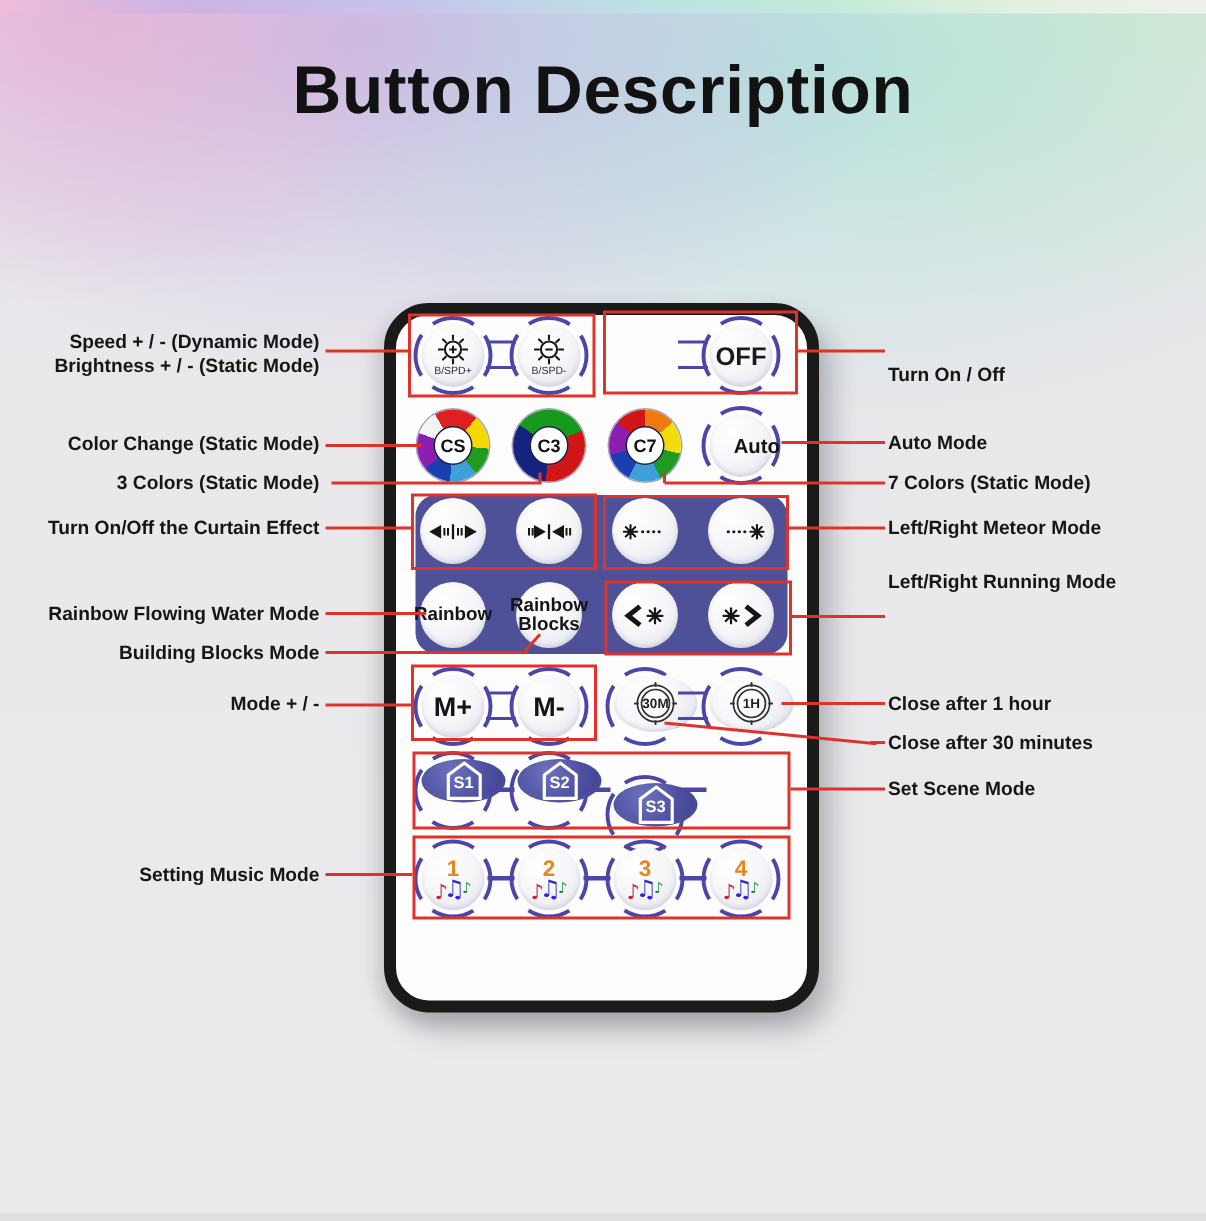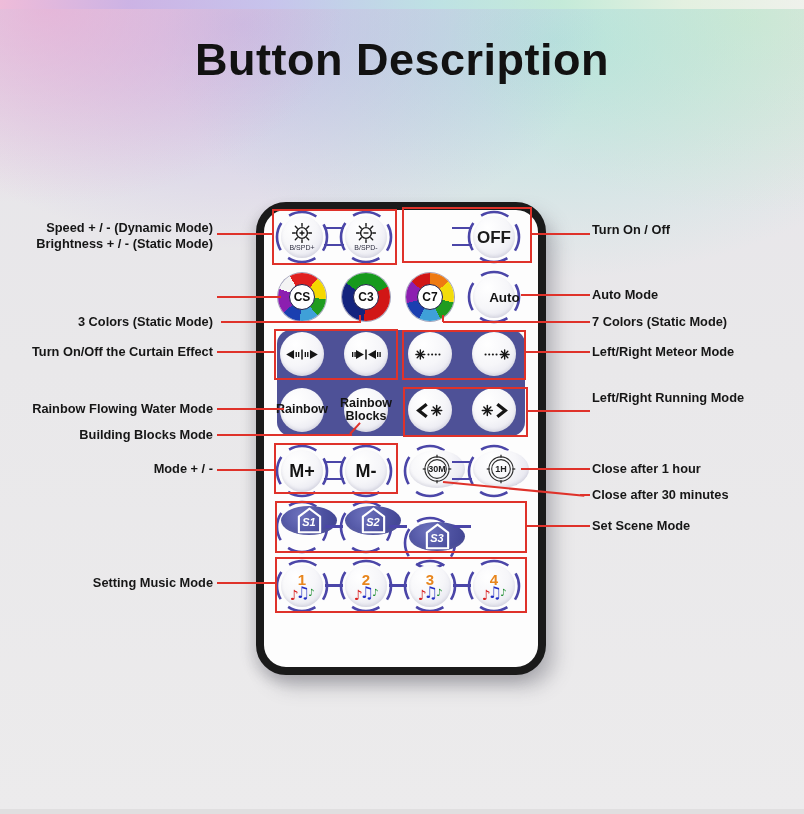--- a/index.html
+++ b/index.html
@@ -459,7 +459,7 @@
   <div class="lbl lbl-l" style="top:461px">Mode + / -</div>
   <div class="lbl lbl-l" style="top:575px">Setting Music Mode</div>
 
-  <div class="lbl lbl-r" style="top:222px">Turn On / Off</div>
+  <div class="lbl lbl-r" style="top:242px">Turn On / Off</div>
   <div class="lbl lbl-r" style="top:287px">Auto Mode</div>
   <div class="lbl lbl-r" style="top:314px">7 Colors (Static Mode)</div>
   <div class="lbl lbl-r" style="top:344px">Left/Right Meteor Mode</div>

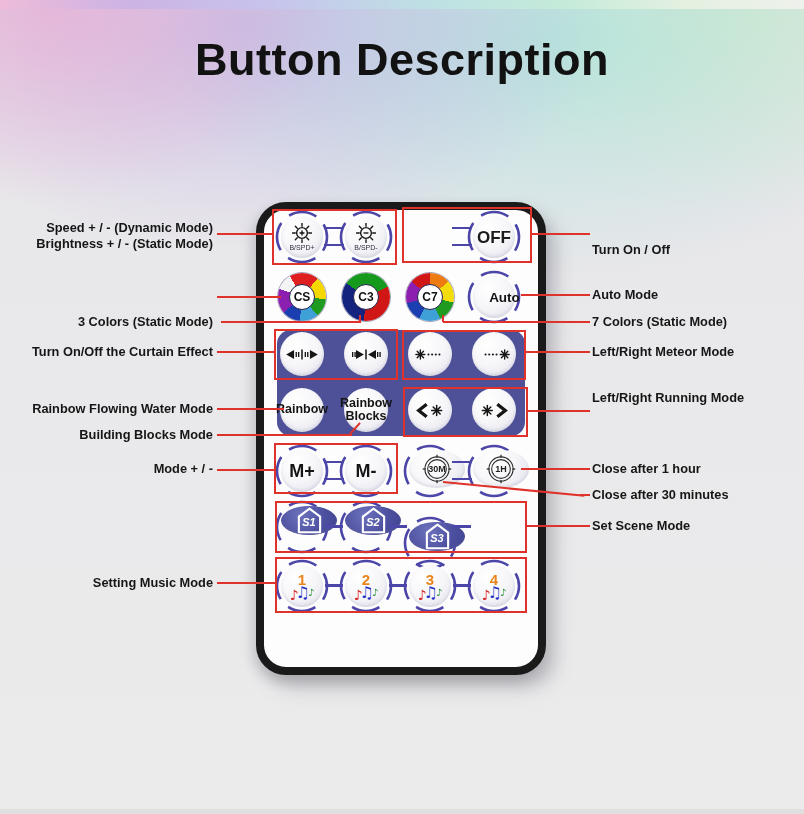--- a/index.html
+++ b/index.html
@@ -452,6 +452,7 @@
 
   <div class="lbl lbl-l" style="top:220px">Speed + / - (Dynamic Mode)</div>
   <div class="lbl lbl-l" style="top:236px">Brightness + / - (Static Mode)</div>
+  <div class="lbl lbl-l" style="top:288px">Color Change (Static Mode)</div>
   <div class="lbl lbl-l" style="top:314px">3 Colors (Static Mode)</div>
   <div class="lbl lbl-l" style="top:344px">Turn On/Off the Curtain Effect</div>
   <div class="lbl lbl-l" style="top:401px">Rainbow Flowing Water Mode</div>

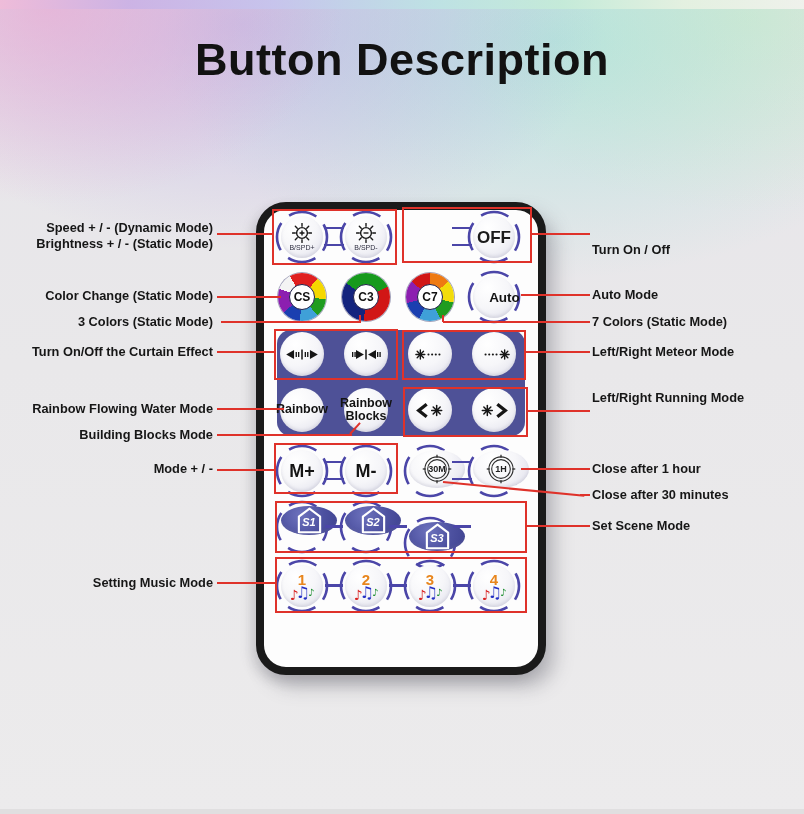--- a/index.html
+++ b/index.html
@@ -464,7 +464,7 @@
   <div class="lbl lbl-r" style="top:287px">Auto Mode</div>
   <div class="lbl lbl-r" style="top:314px">7 Colors (Static Mode)</div>
   <div class="lbl lbl-r" style="top:344px">Left/Right Meteor Mode</div>
-  <div class="lbl lbl-r" style="top:390px">Left/Right Running Mode</div>
+  <div class="lbl lbl-r" style="top:380px">Left/Right Running Mode</div>
   <div class="lbl lbl-r" style="top:461px">Close after 1 hour</div>
   <div class="lbl lbl-r" style="top:487px">Close after 30 minutes</div>
   <div class="lbl lbl-r" style="top:518px">Set Scene Mode</div>

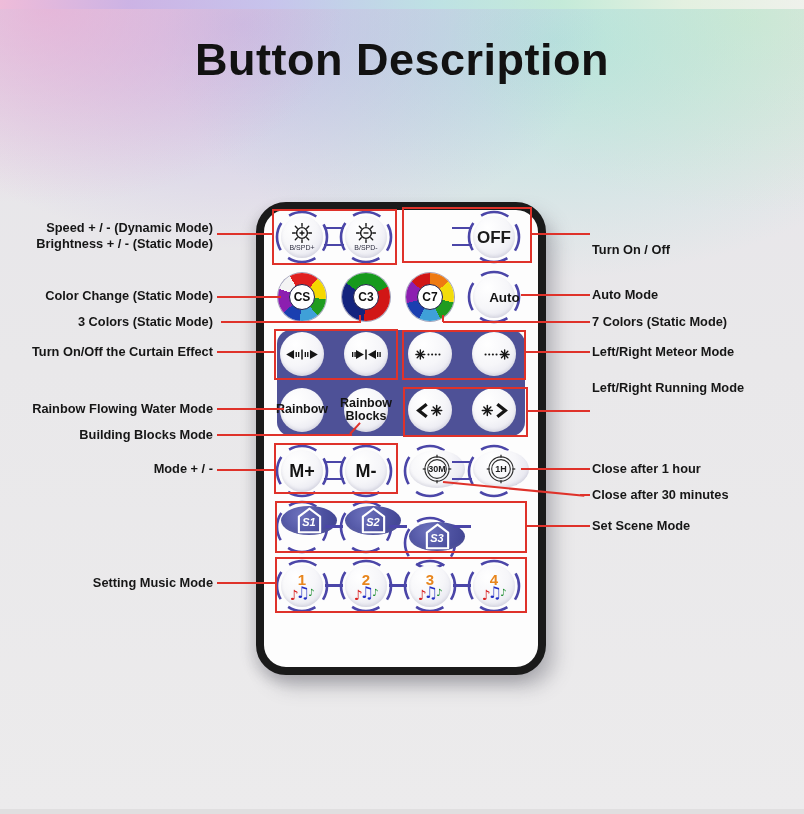--- a/index.html
+++ b/index.html
@@ -53,7 +53,7 @@
   
   .scene .face{background:radial-gradient(circle at 35% 30%, #6d72bd 0%, #4d51a0 55%, #3e4290 100%);position:relative;}
   .scene-label{position:absolute;top:56%;left:50%;transform:translate(-50%,-50%);
-    font-size:11px;font-weight:bold;color:#fff;font-style:italic;}
+    font-size:11px;font-weight:bold;color:#fff;}
 
   
   .timer .face{position:relative;}

